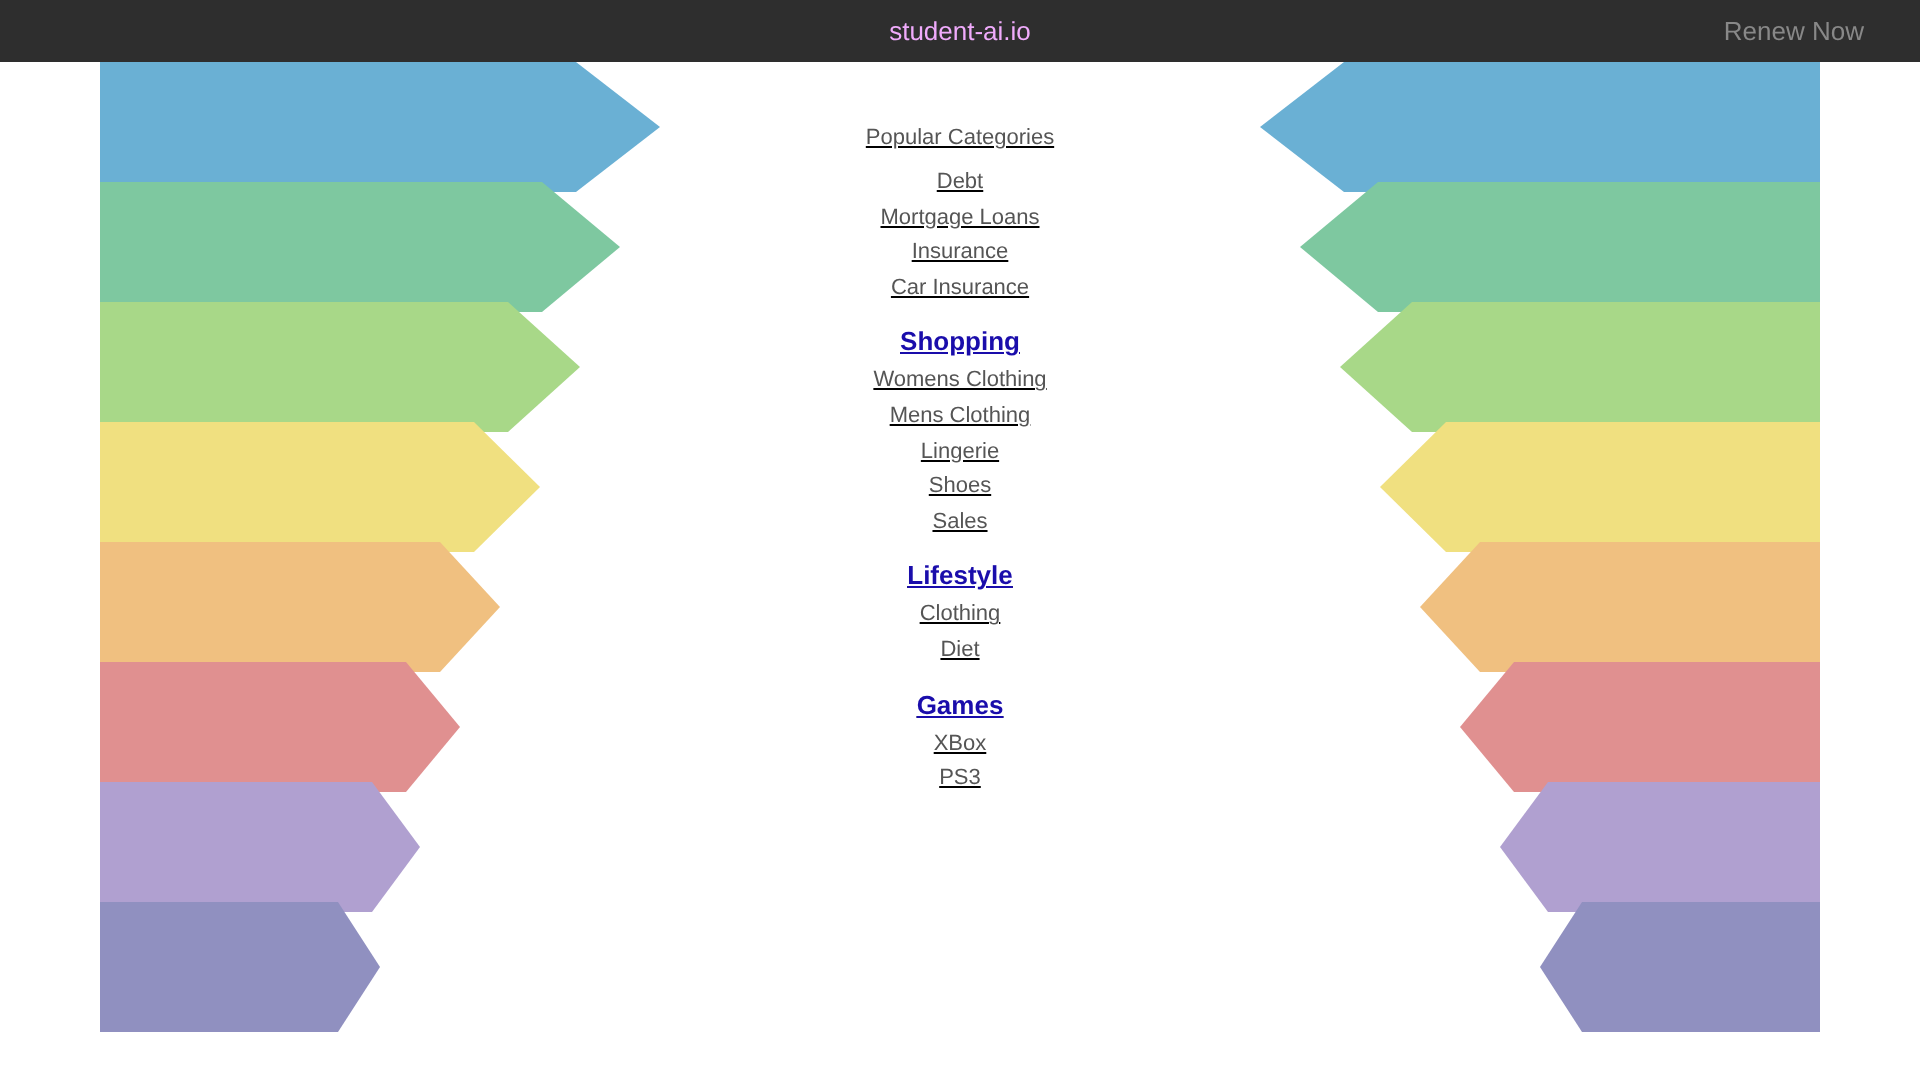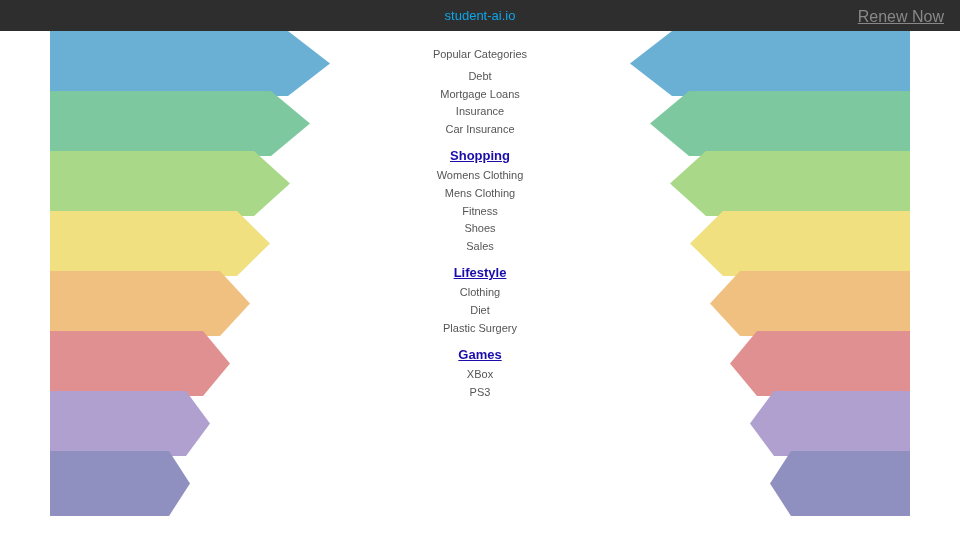--- a/index.html
+++ b/index.html
@@ -20,7 +20,7 @@
     }
 
     #top-bar .site-title {
-      color: #0ea5e9;
+      color: #f0abfc;
       font-size: 13px;
     }
 

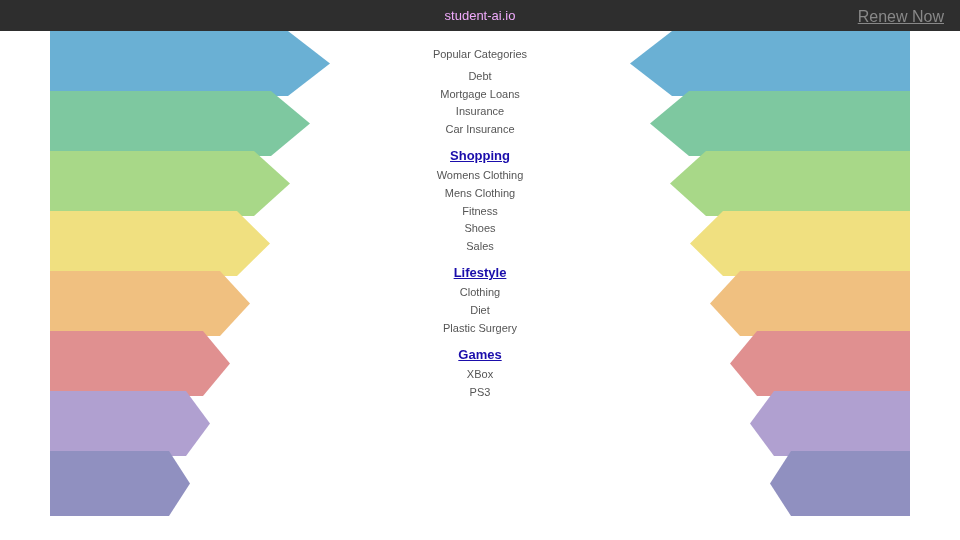--- a/index.html
+++ b/index.html
@@ -26,11 +26,10 @@
 
     #renew-now {
       position: absolute;
-      right: 16px;
+      right: 28px;
       top: 8px;
       color: #888;
-      font-size: 16px;
-      text-decoration: underline;
+      font-size: 13px;
       cursor: pointer;
     }
 

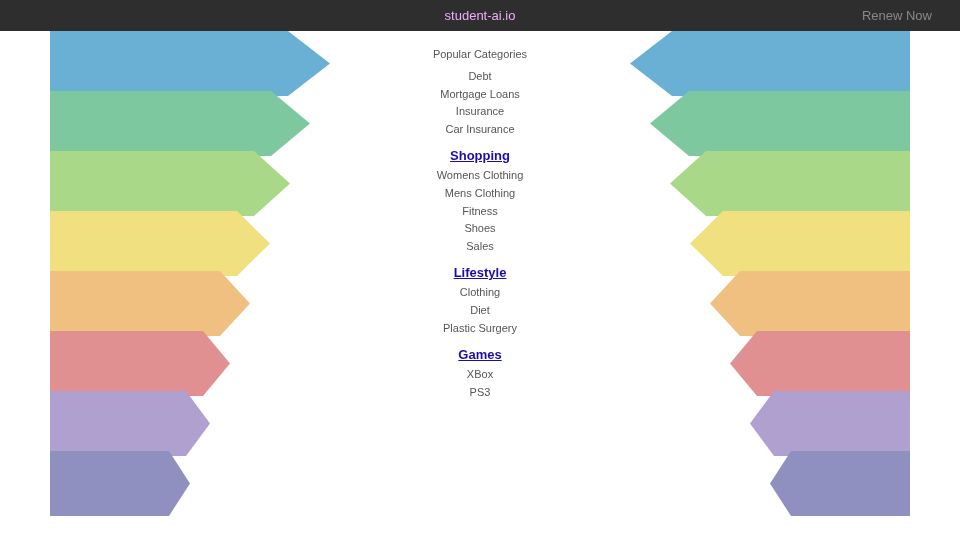--- a/index.html
+++ b/index.html
@@ -96,7 +96,8 @@
       top: 0;
       width: 340px;
       text-align: center;
-      padding-top: 17px;
+      padding-top: 32px;
+      text-decoration: underline;
     }
 
     .popular-label {

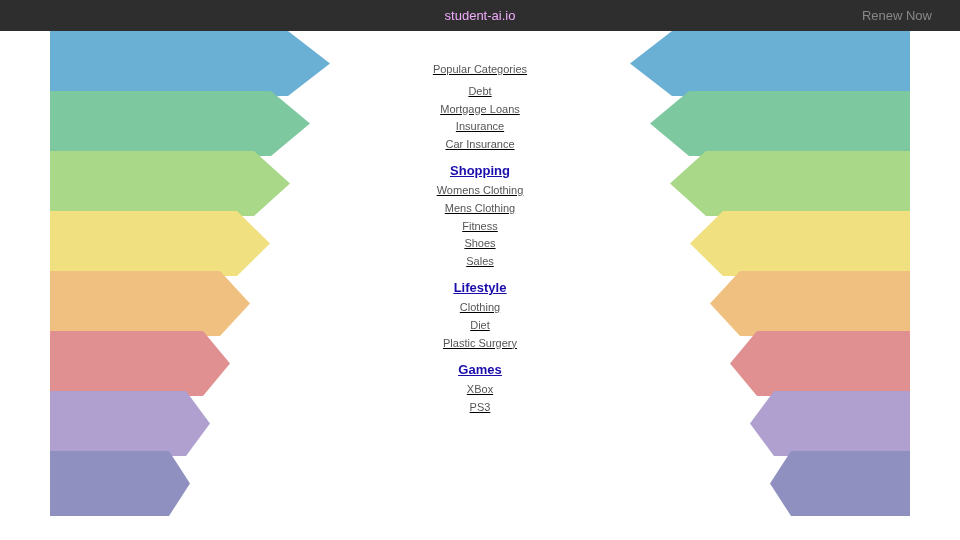--- a/index.html
+++ b/index.html
@@ -172,7 +172,7 @@
         <div class="category-title">Shopping</div>
         <a class="category-link" href="#">Womens Clothing</a>
         <a class="category-link" href="#">Mens Clothing</a>
-        <a class="category-link" href="#">Fitness</a>
+        <a class="category-link" href="#">Lingerie</a>
         <a class="category-link" href="#">Shoes</a>
         <a class="category-link" href="#">Sales</a>
       </div>

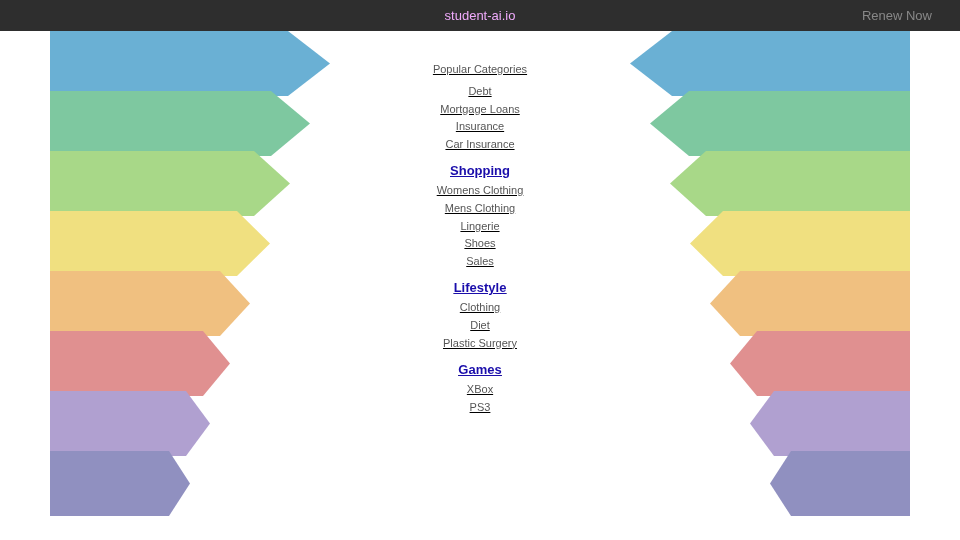--- a/index.html
+++ b/index.html
@@ -180,7 +180,6 @@
         <div class="category-title">Lifestyle</div>
         <a class="category-link" href="#">Clothing</a>
         <a class="category-link" href="#">Diet</a>
-        <a class="category-link" href="#">Plastic Surgery</a>
       </div>
       <div class="category-section">
         <div class="category-title">Games</div>

